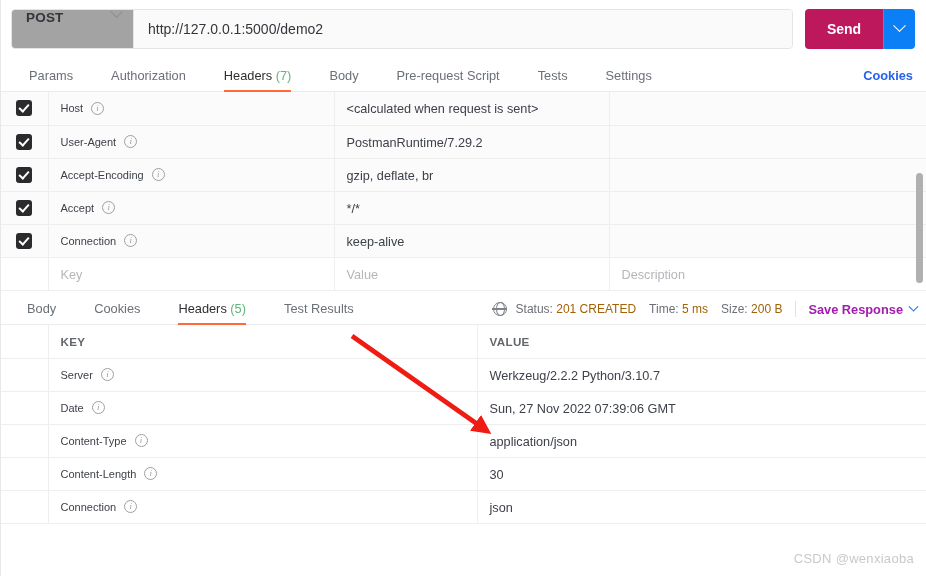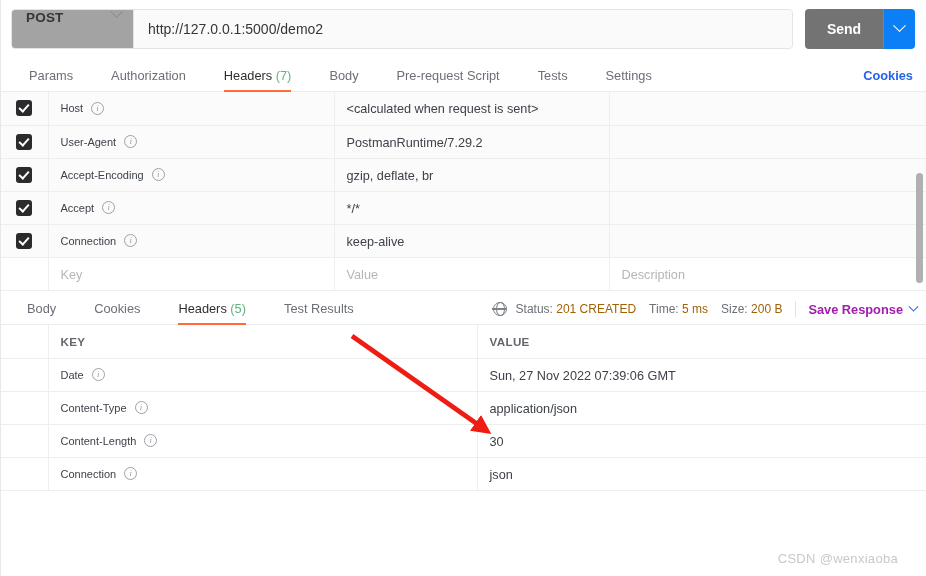--- a/index.html
+++ b/index.html
@@ -88,7 +88,7 @@
     align-items: center;
     justify-content: center;
     width: 78px; height: 100%;
-    background: #737373;
+    background: #be185d;
     color: #ffffff;
     font-size: 14px;
     font-weight: bold;

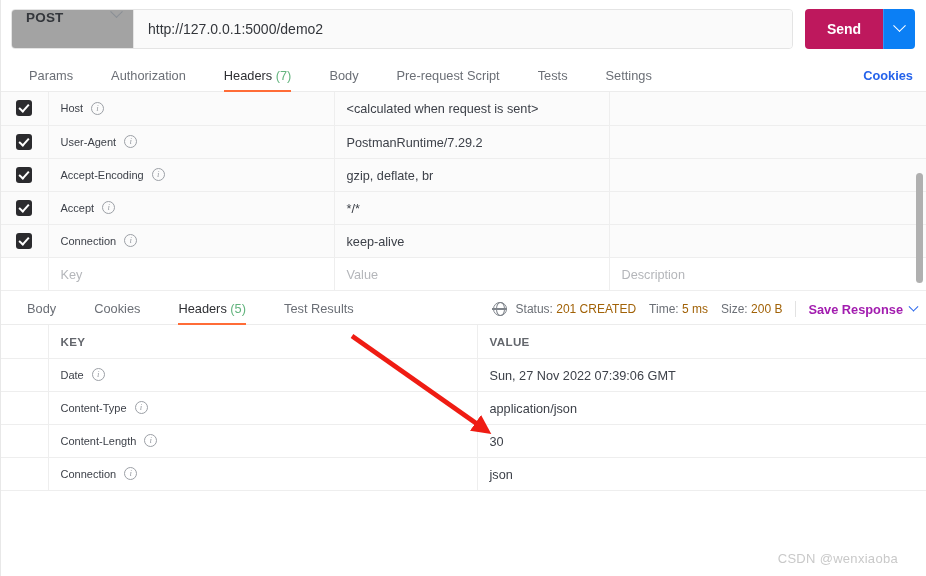--- a/index.html
+++ b/index.html
@@ -545,6 +545,18 @@
           <td></td>
           <td>
             <div class="kcell">
+              <span class="ktext">Server</span>
+              <span class="info-icon">i</span>
+            </div>
+          </td>
+          <td>
+            <span class="vtext">Werkzeug/2.2.2 Python/3.10.7</span>
+          </td>
+        </tr>
+        <tr>
+          <td></td>
+          <td>
+            <div class="kcell">
               <span class="ktext">Date</span>
               <span class="info-icon">i</span>
             </div>

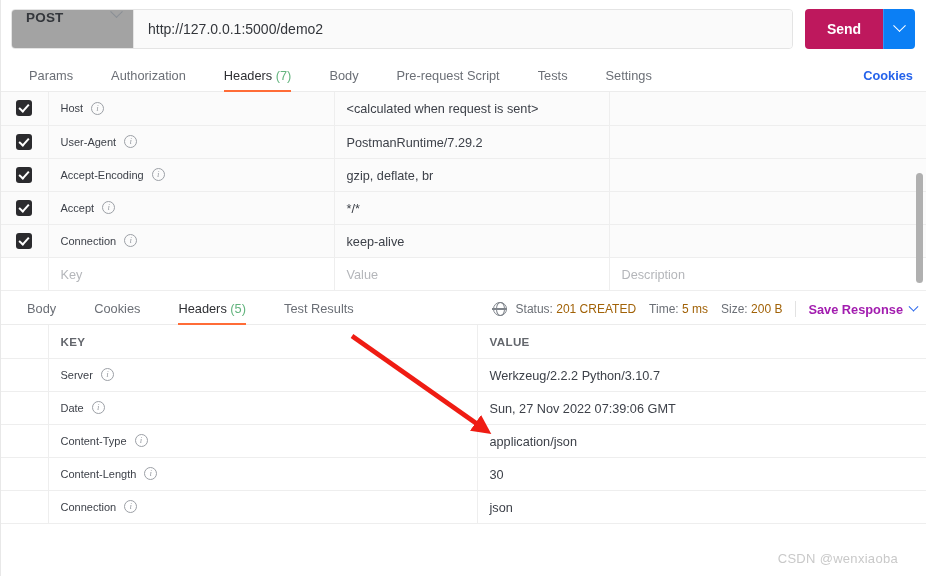--- a/index.html
+++ b/index.html
@@ -329,7 +329,7 @@
   
   .watermark {
     position: absolute;
-    right: 28px;
+    right: 12px;
     bottom: 10px;
     font-size: 13px;
     color: #c9c9c9;

